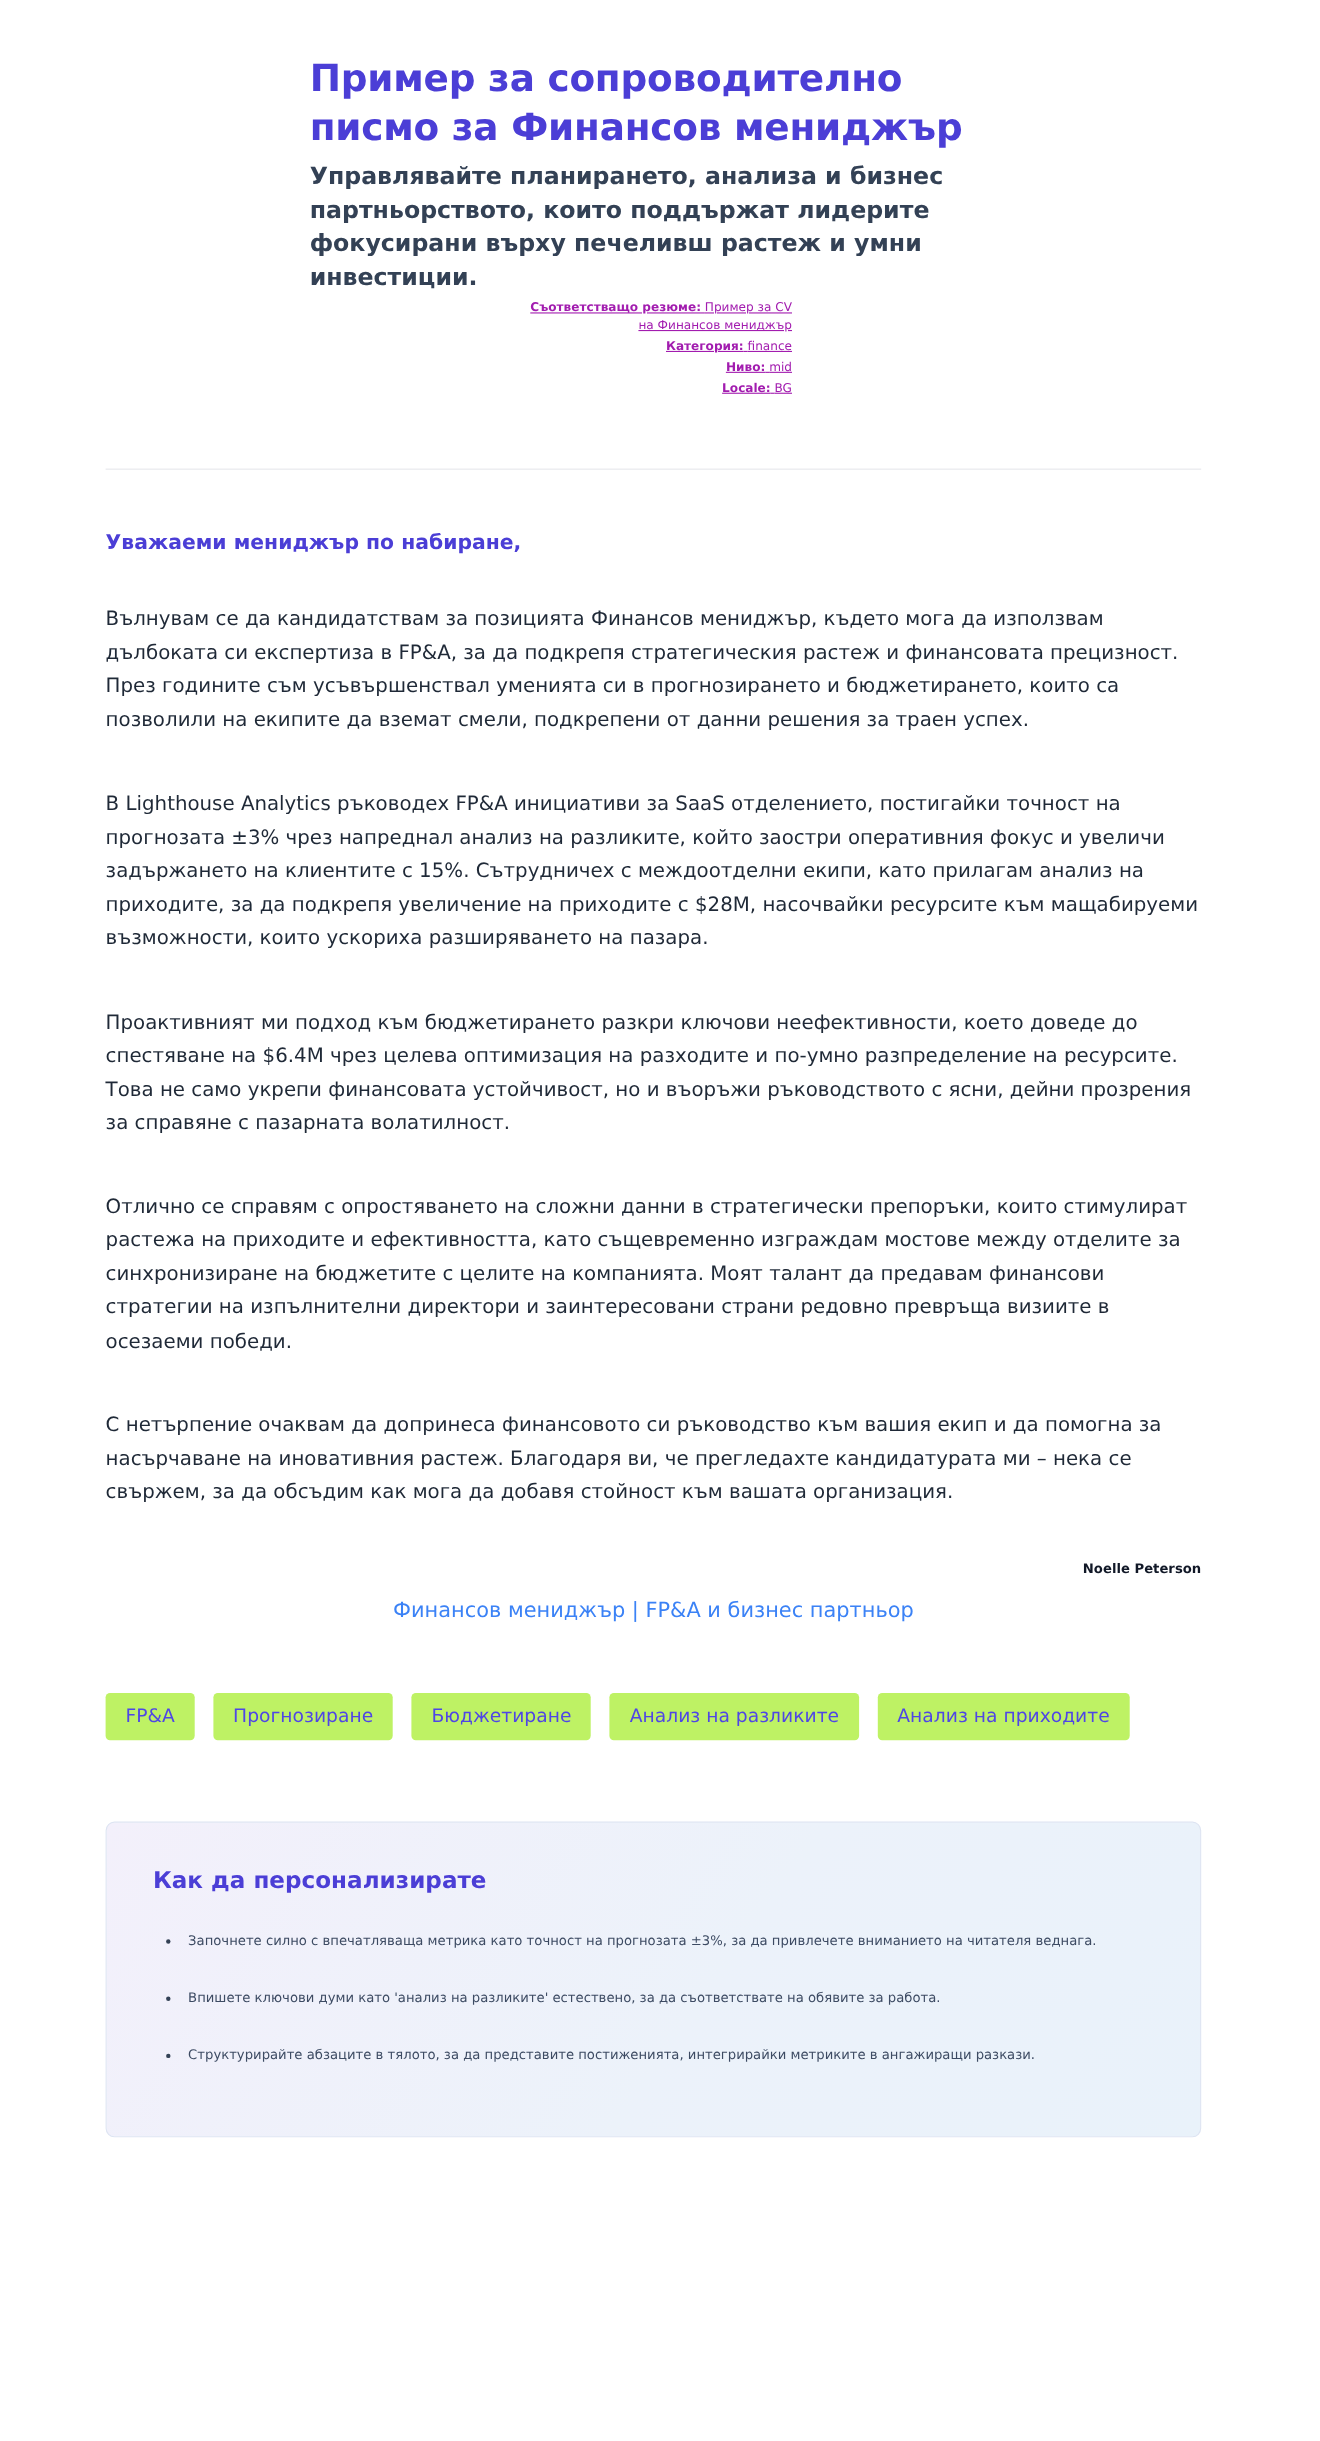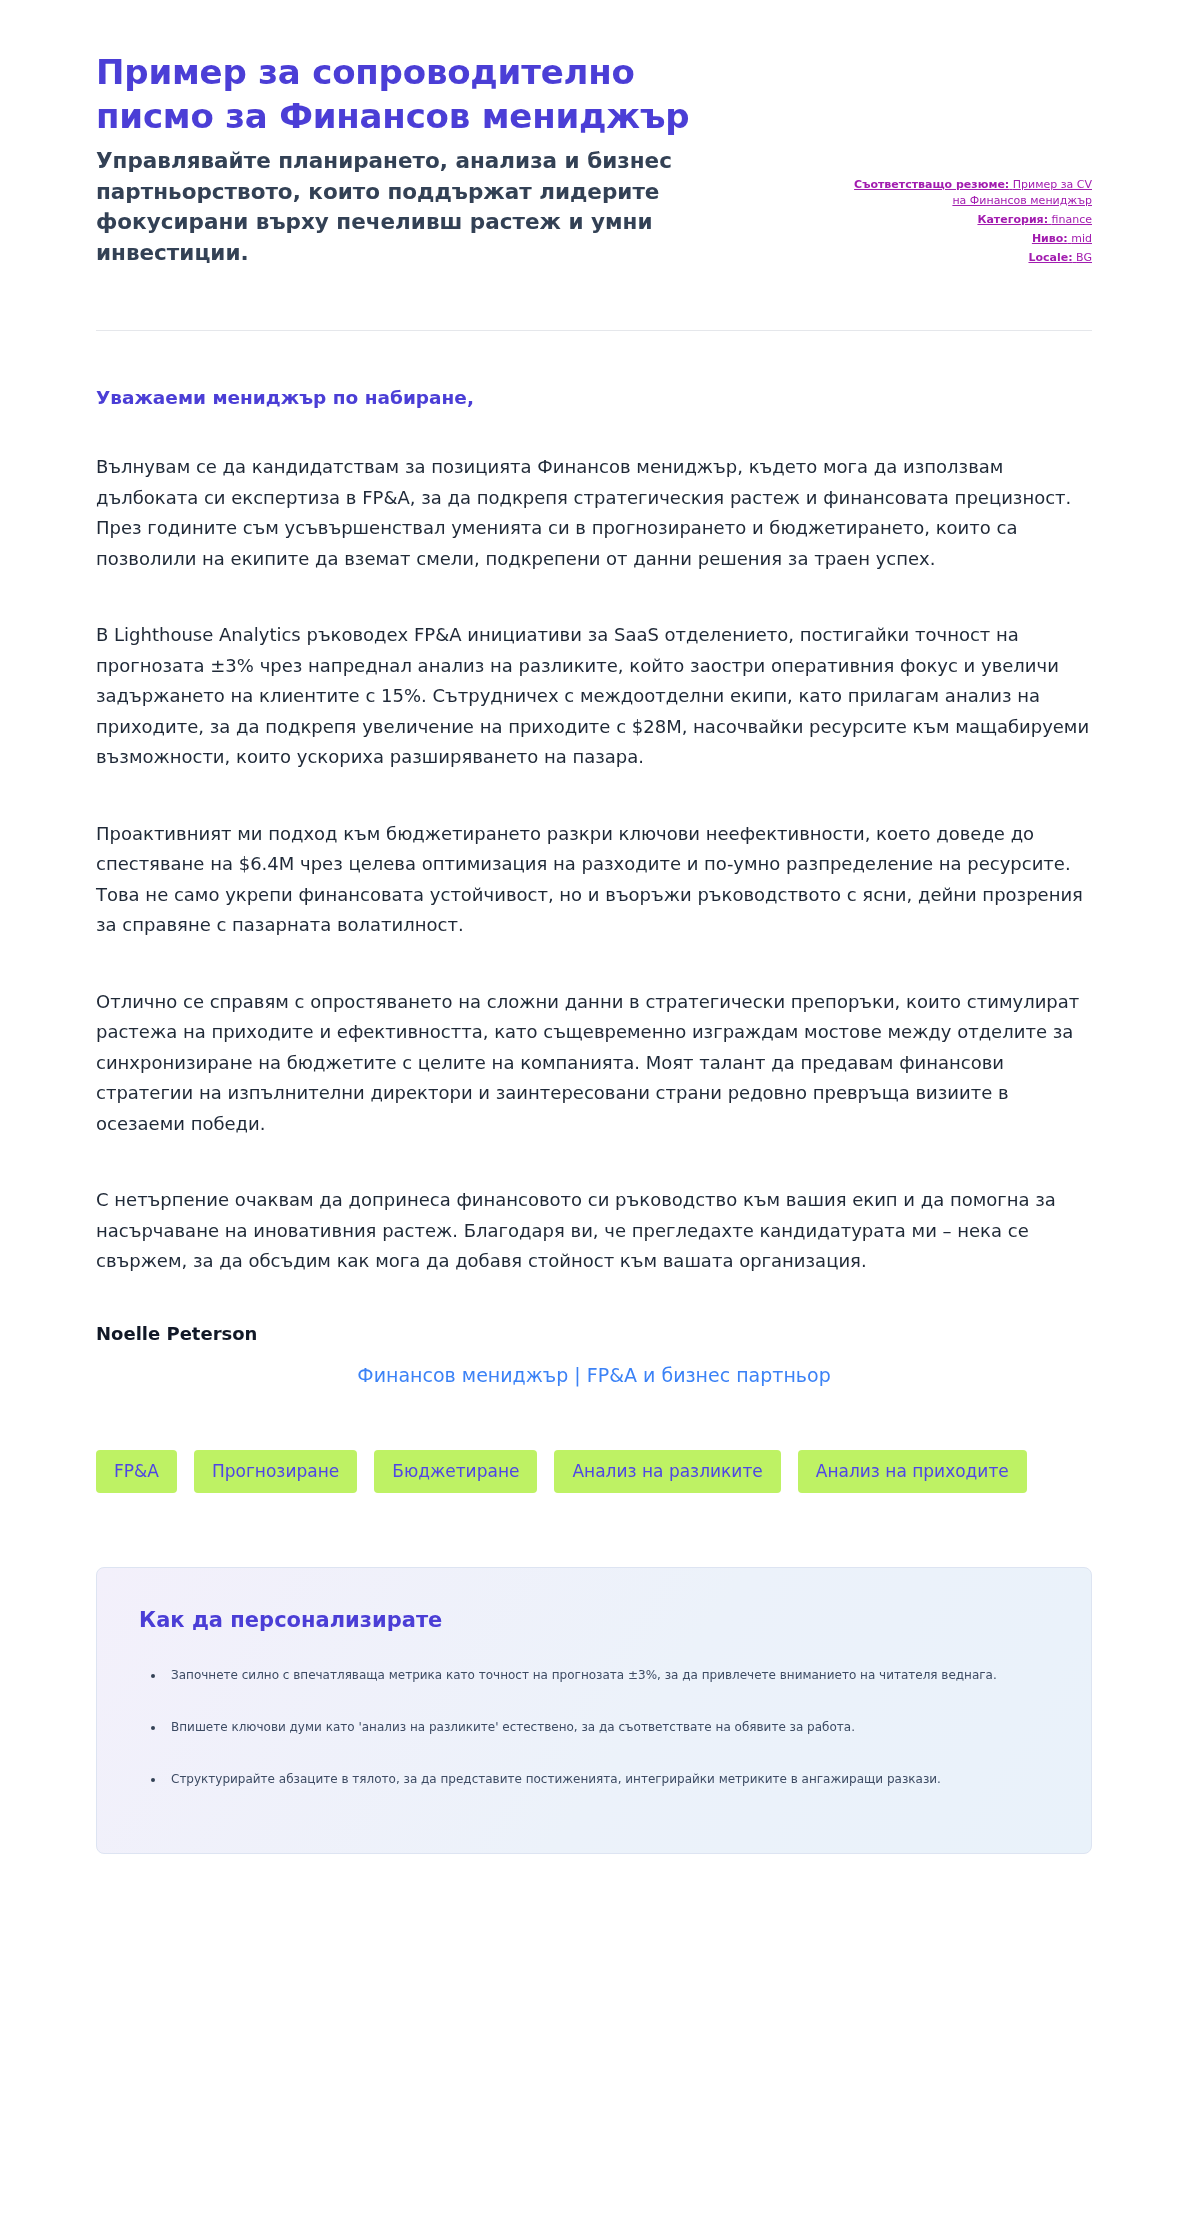--- a/index.html
+++ b/index.html
@@ -19,7 +19,8 @@
   .header {
     display: flex;
     justify-content: space-between;
-    align-items: flex-end;
+    align-items: center;
+    flex-direction: column;
   }
   .header-left { max-width: 625px; }
   h1.title {

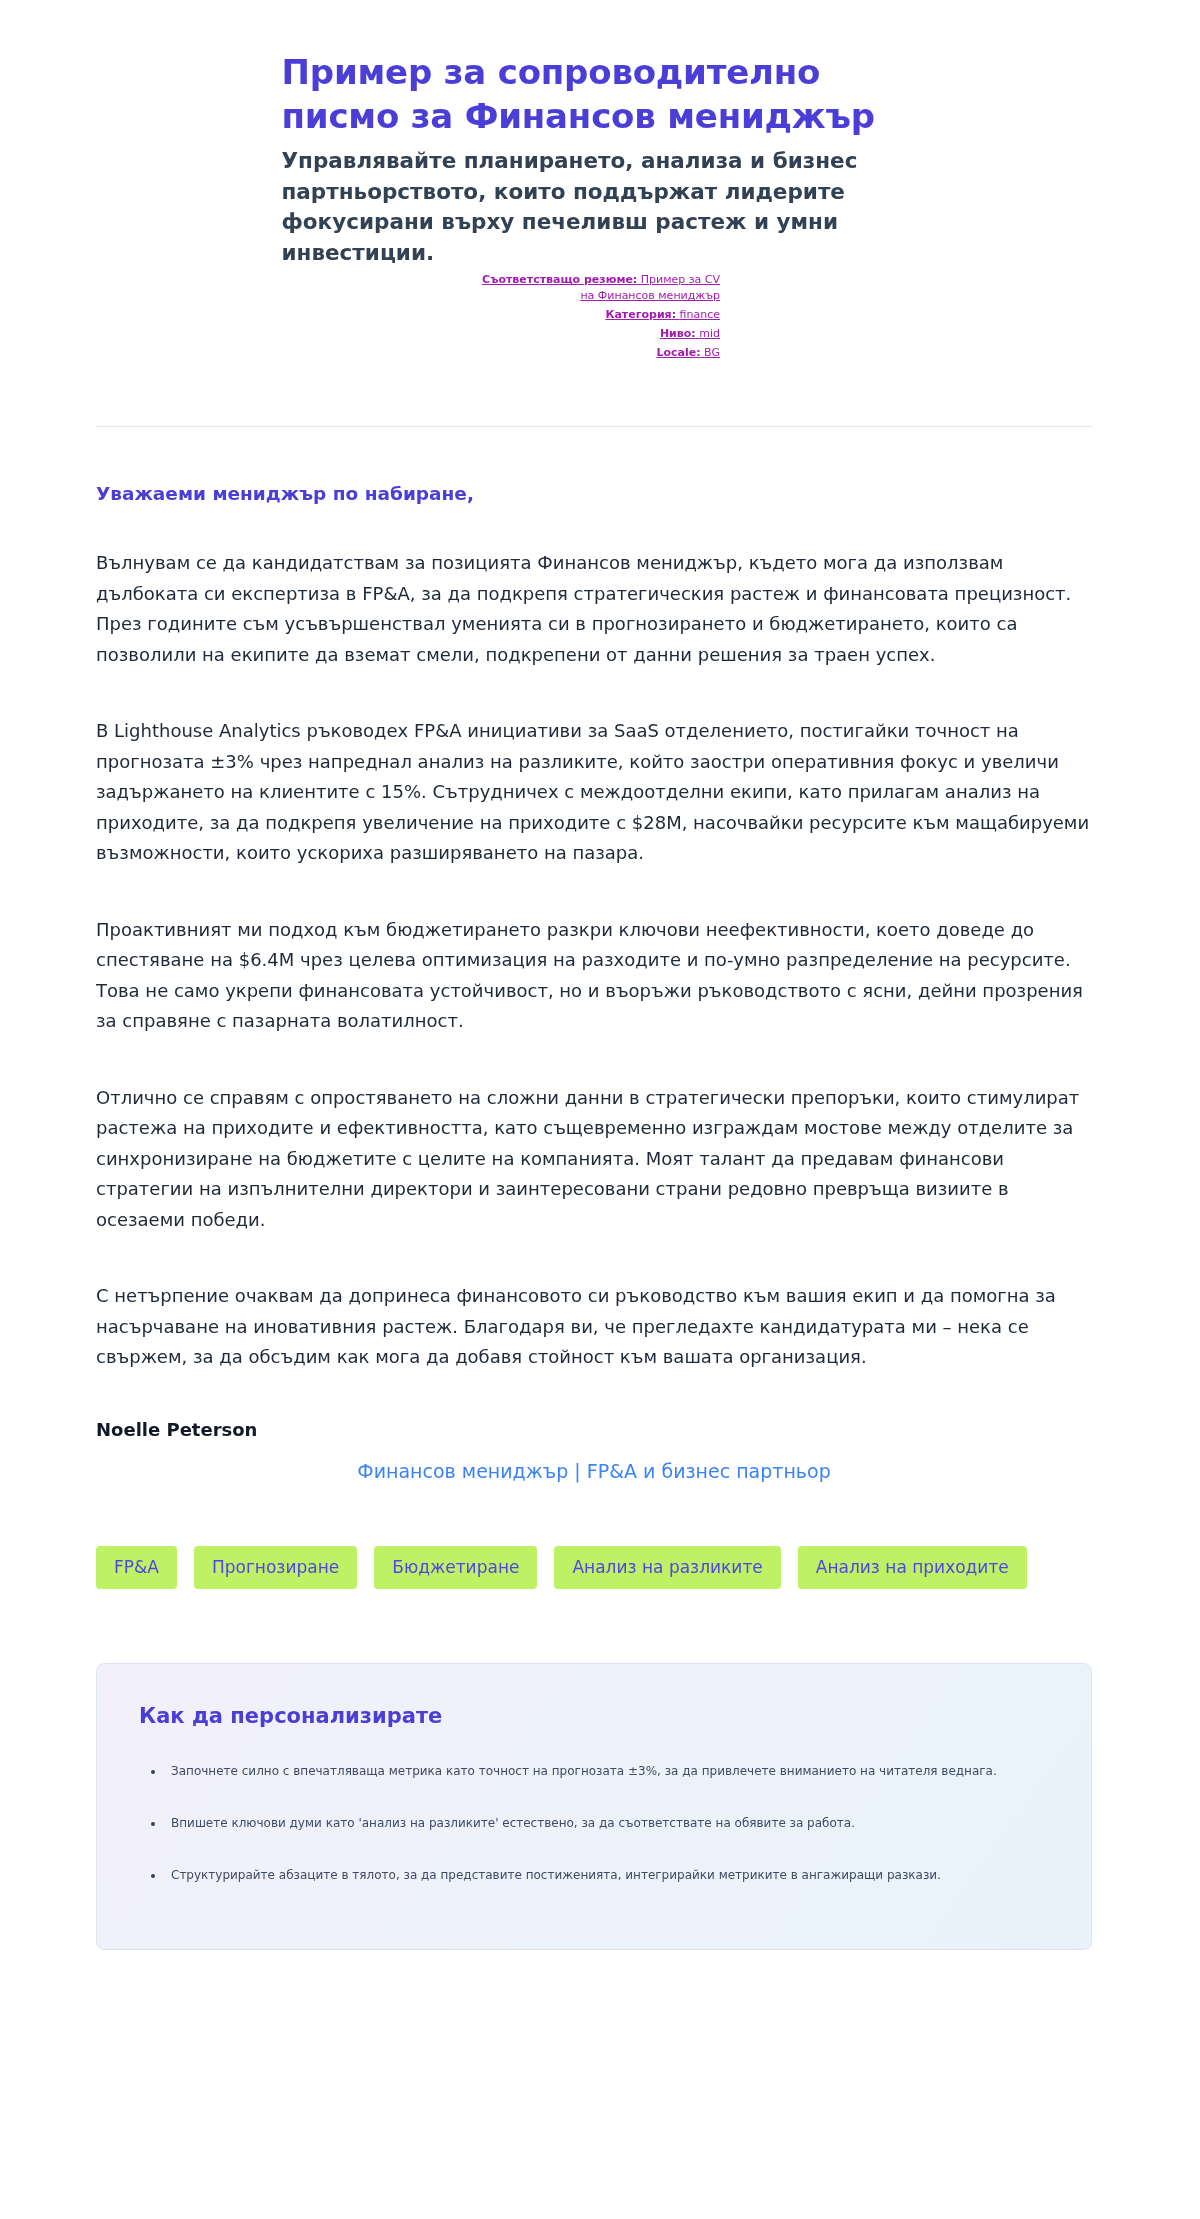--- a/index.html
+++ b/index.html
@@ -74,9 +74,10 @@
   }
   .sig-name {
     margin-top: 42px;
-    font-size: 18px;
+    font-size: 12px;
     font-weight: 700;
     color: #111827;
+    text-align: right;
   }
   .sig-title {
     margin-top: 20px;

